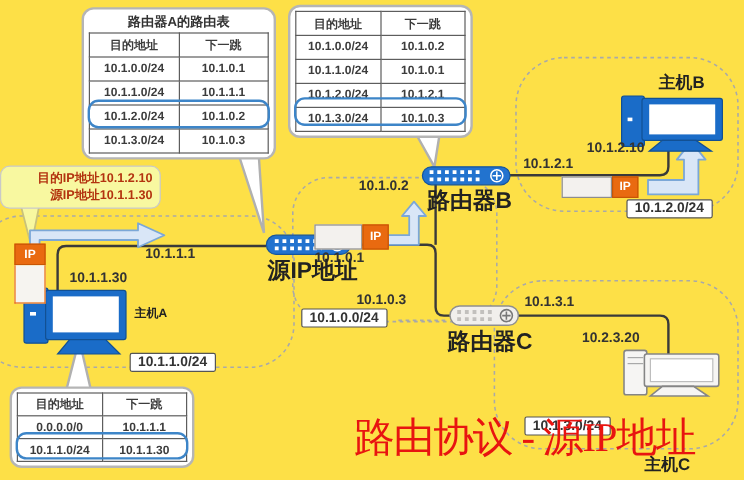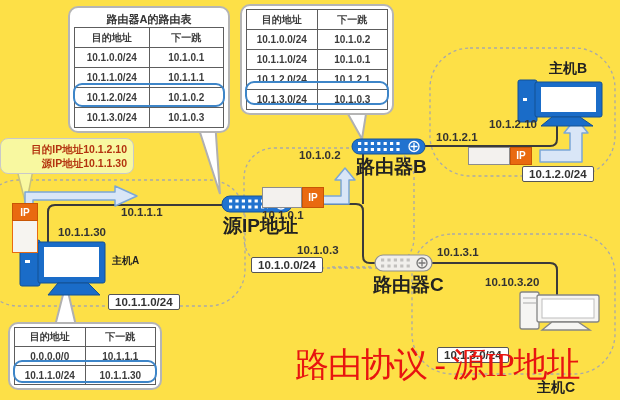--- a/index.html
+++ b/index.html
@@ -246,7 +246,7 @@
   <div class="ip-label" style="left:437px;top:246px;">10.1.3.1</div>
   <div class="ip-label" style="left:58px;top:226px;">10.1.1.30</div>
   <div class="ip-label" style="left:489px;top:118px;">10.1.2.10</div>
-  <div class="ip-label" style="left:485px;top:276px;">10.10.3.20</div>
+  <div class="ip-label" style="left:485px;top:276px;">10.2.3.20</div>
 
   <div class="dev-label" style="left:223px;top:213px;">源IP地址</div>
   <div class="dev-label" style="left:356px;top:154px;">路由器B</div>

